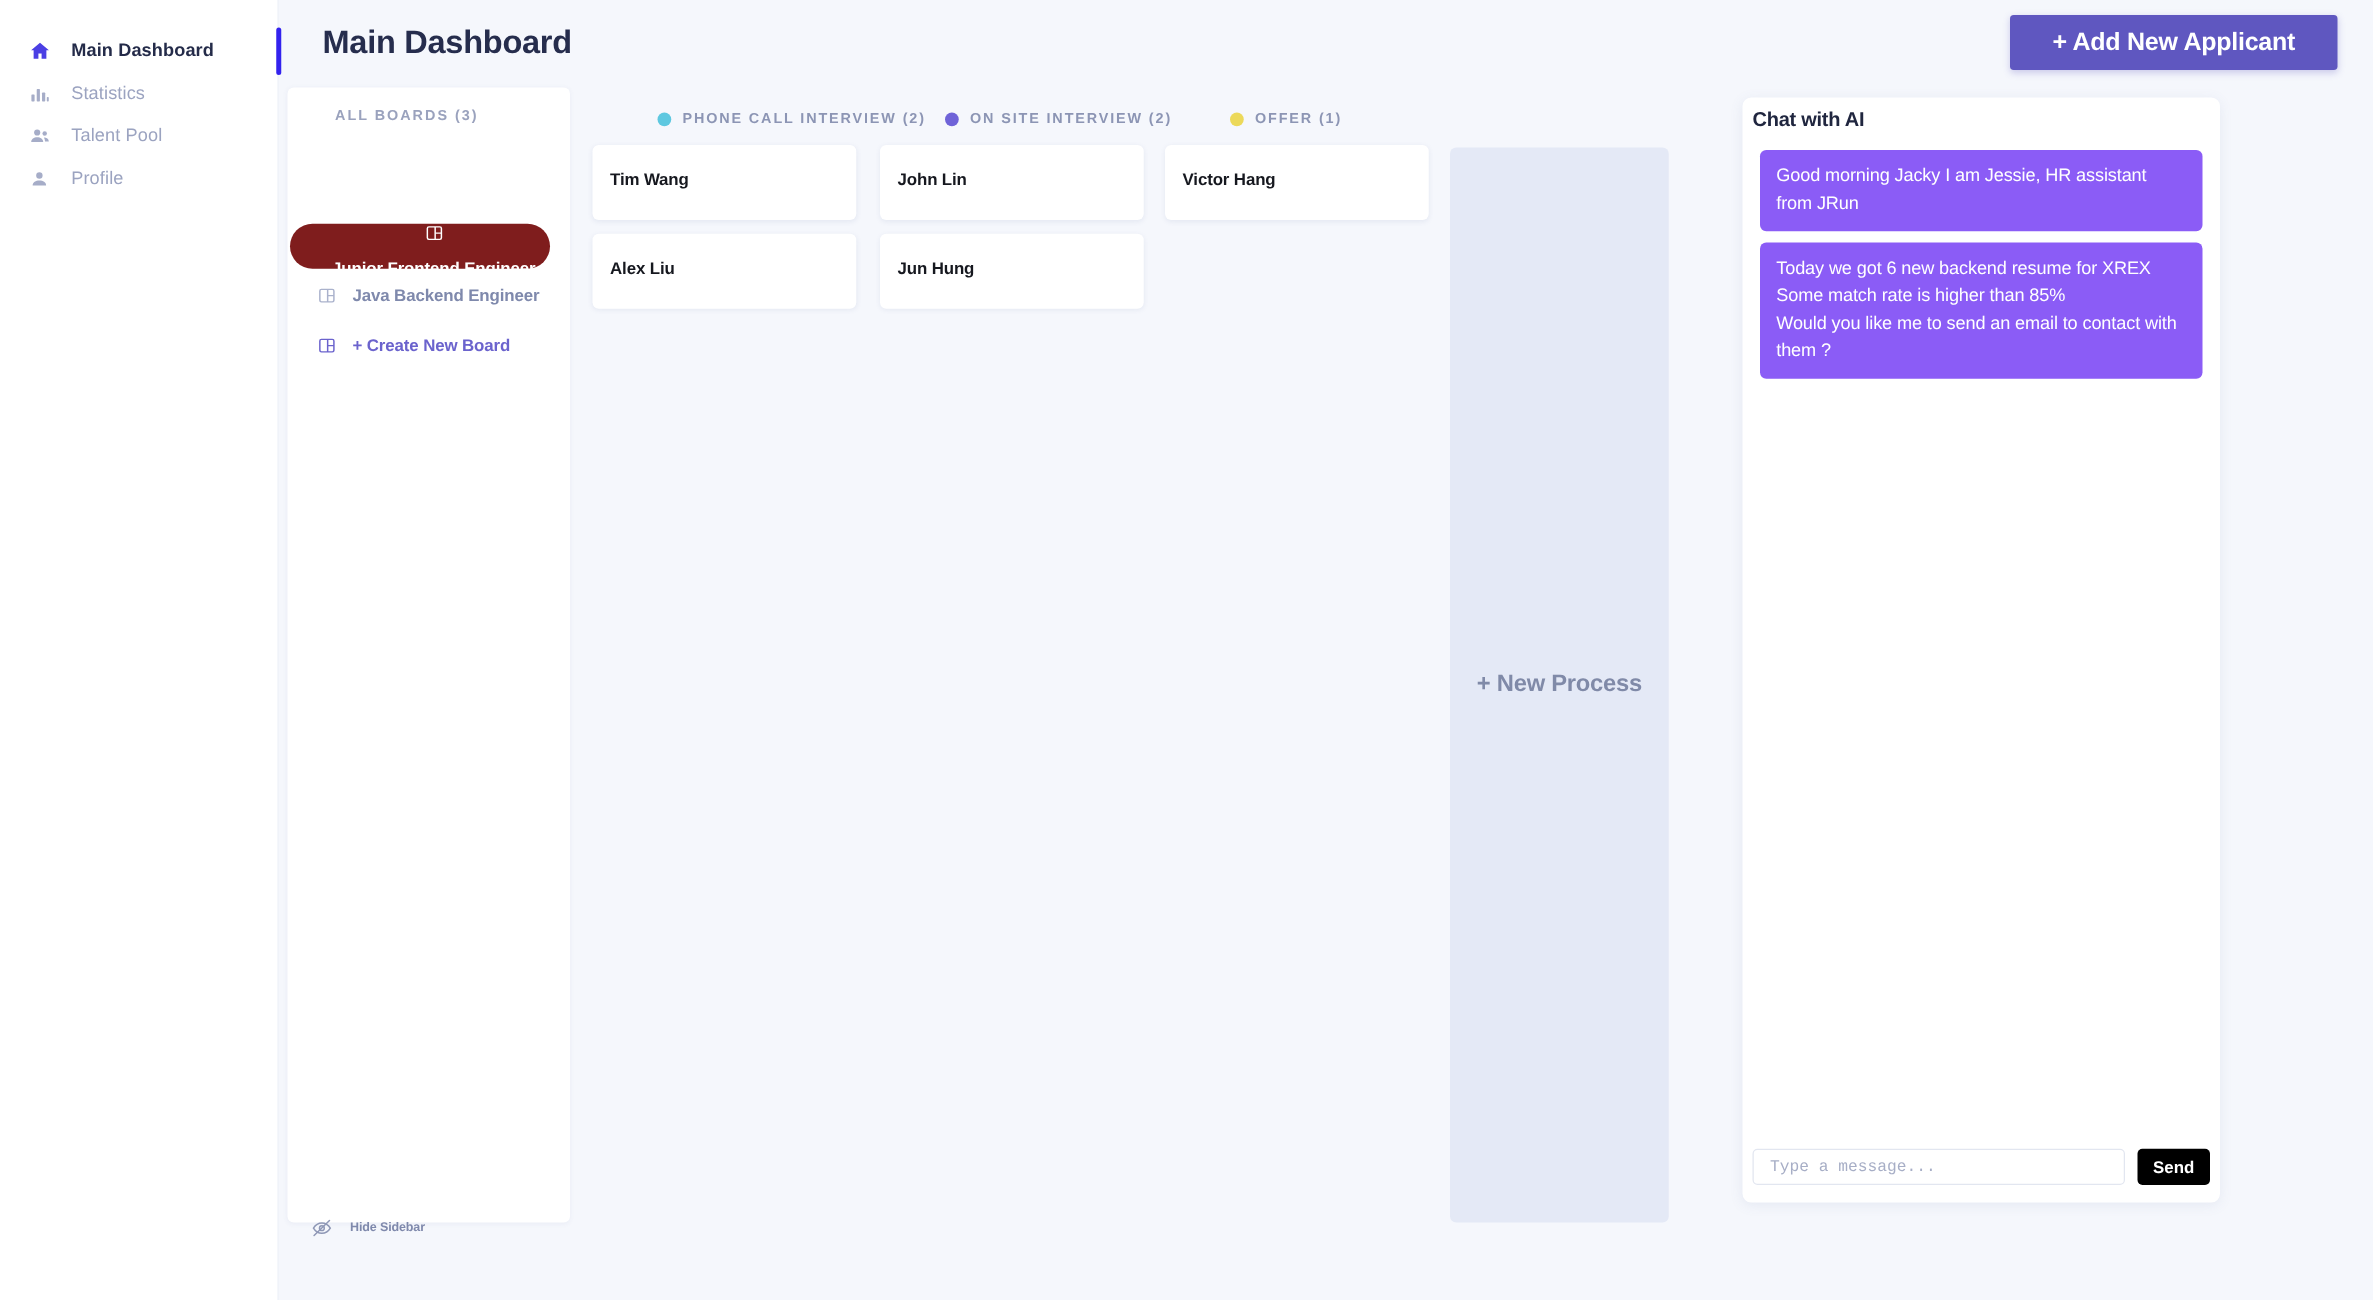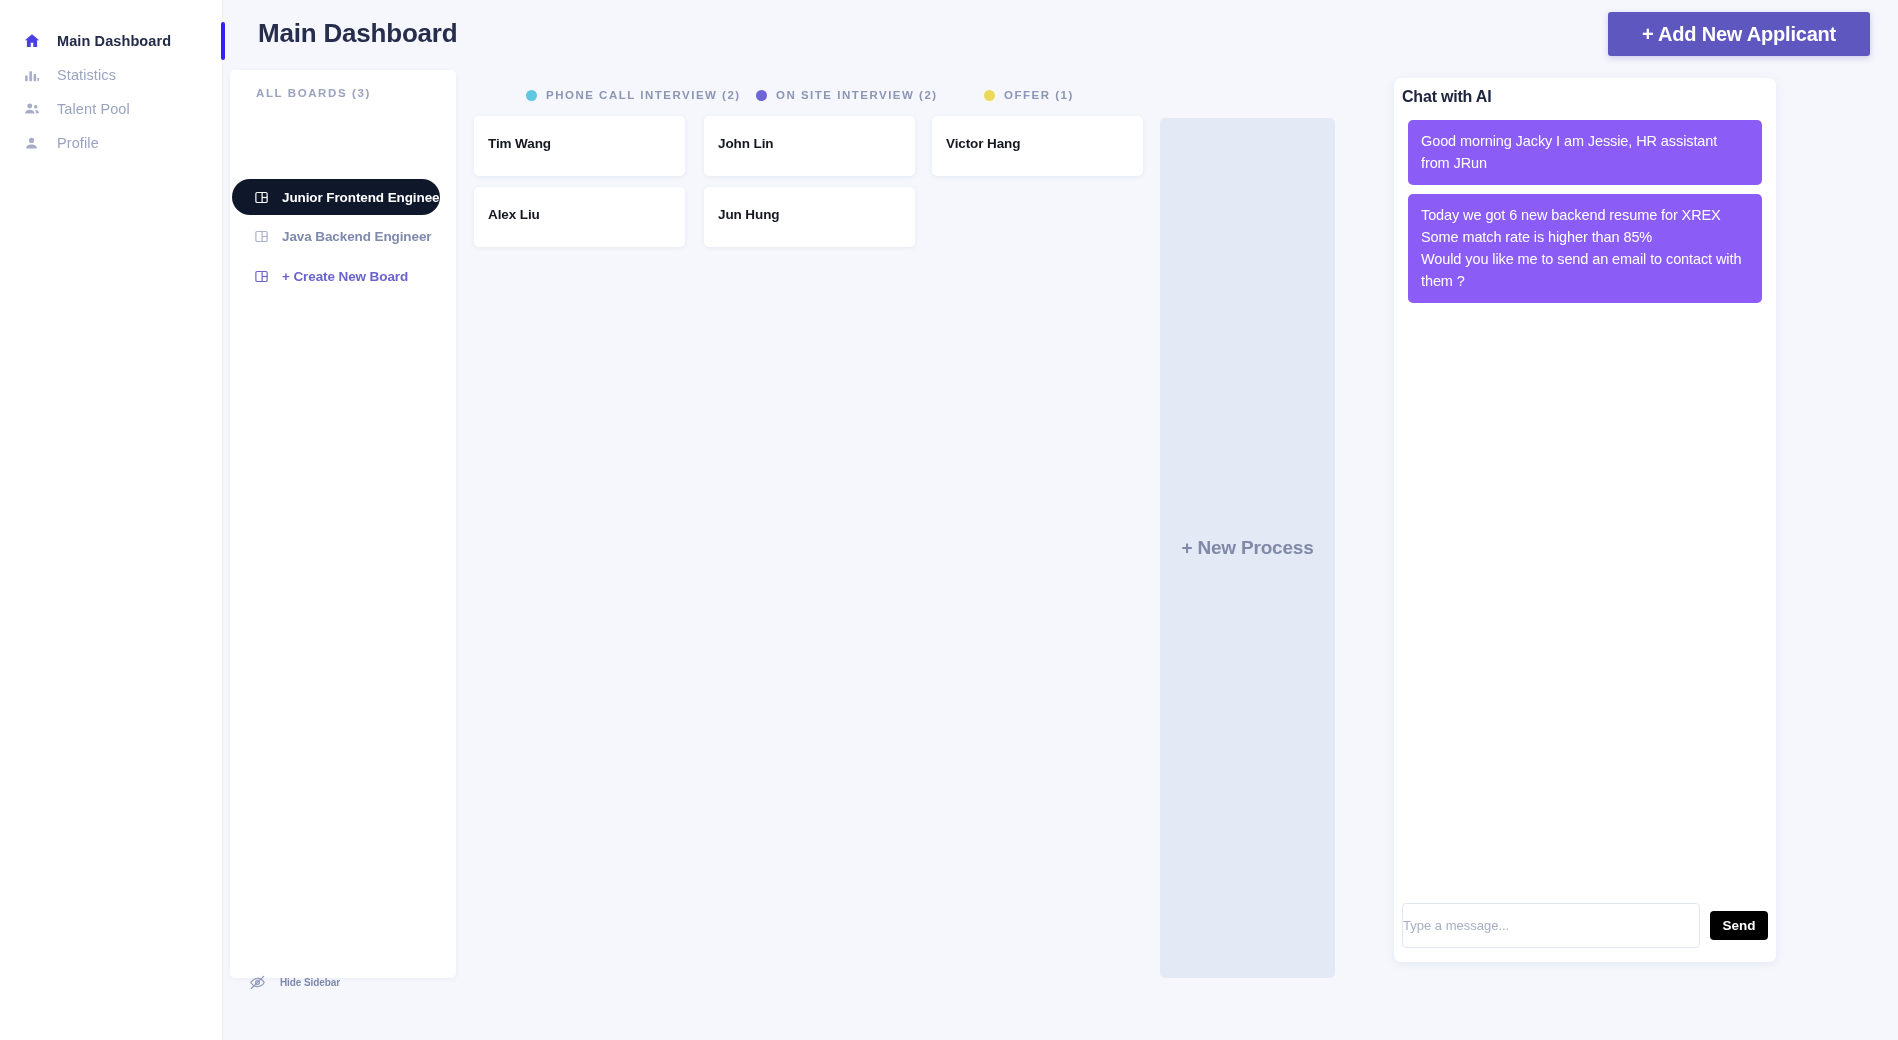--- a/index.html
+++ b/index.html
@@ -94,7 +94,7 @@
   }
   #boards-heading {
     position: absolute;
-    left: 26px; top: 17px;
+    left: 38px; top: 17px;
     font-size: 11.5px;
     font-weight: bold;
     letter-spacing: 1.6px;

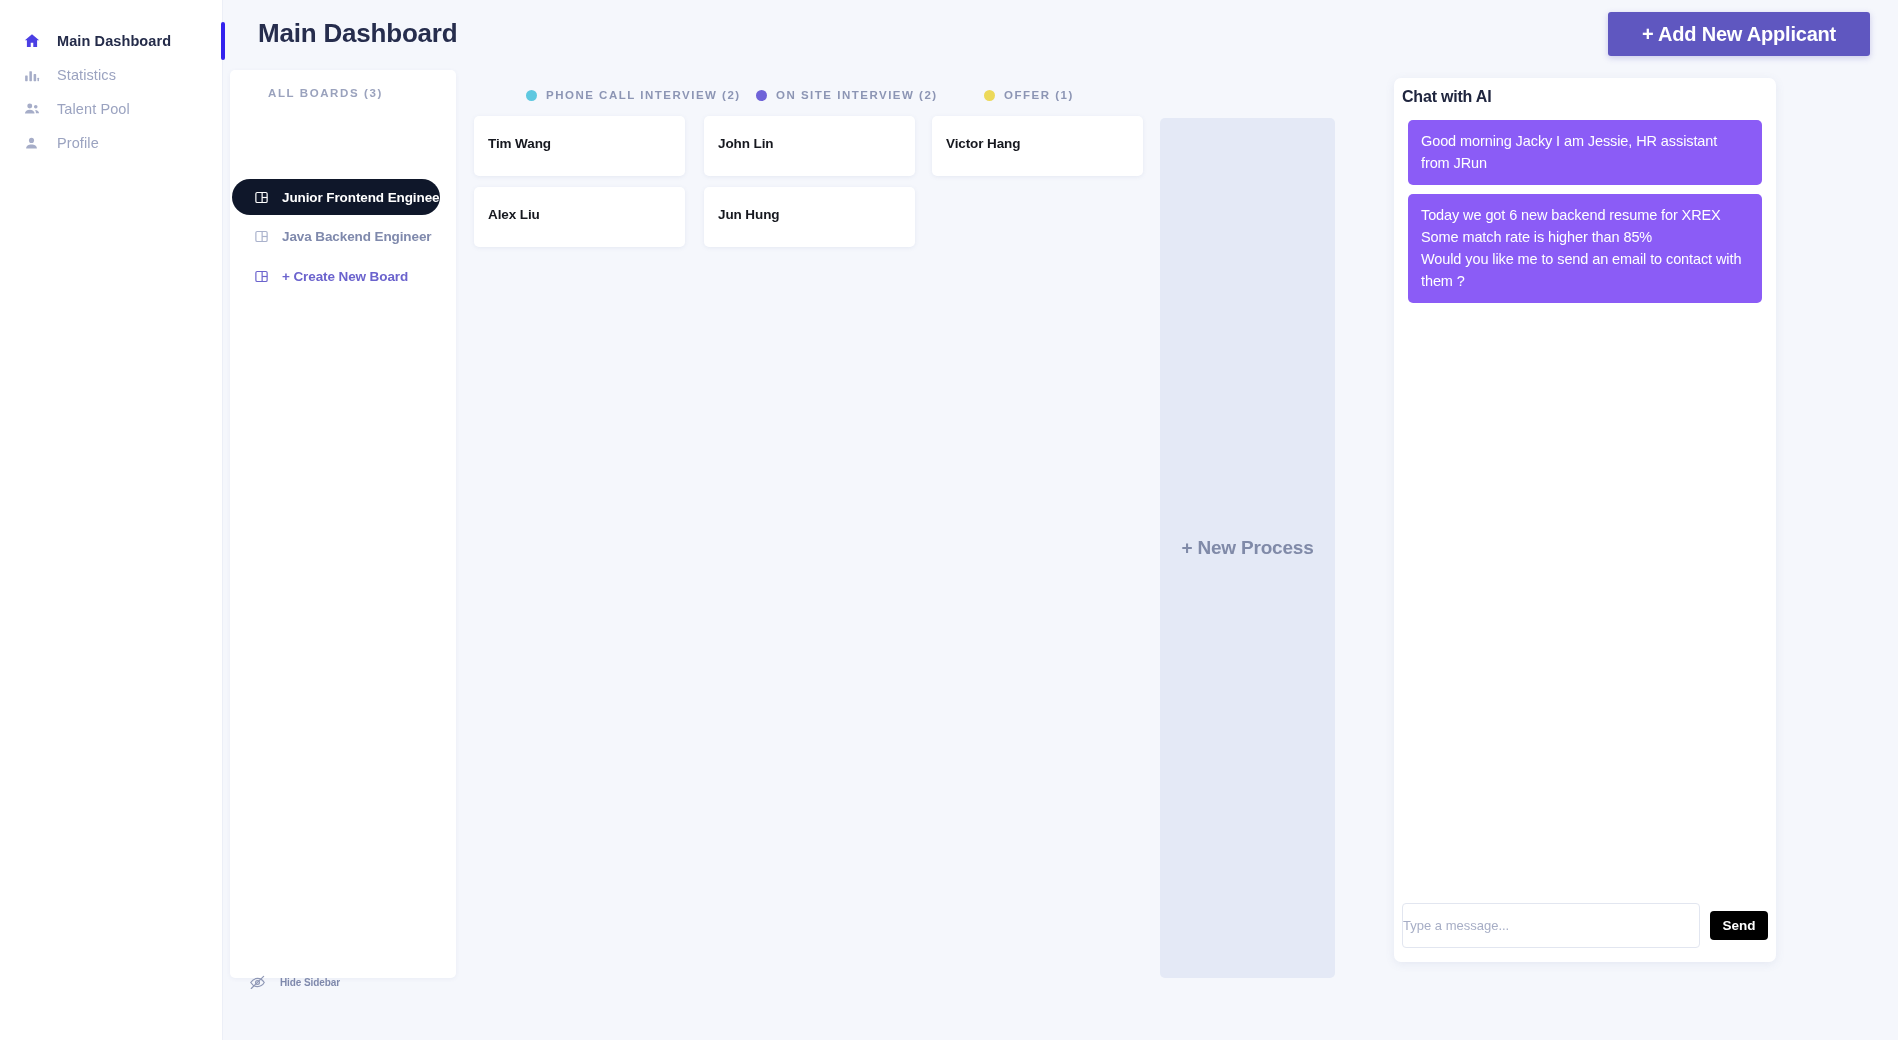--- a/index.html
+++ b/index.html
@@ -112,7 +112,8 @@
     cursor: pointer;
   }
   .board-row.active {
-    background: #0f172a;
+    background: #7f1d1d;
+    flex-direction: column;
   }
   .board-row.active .board-label { color: #ffffff; font-weight: bold; }
   .board-label {

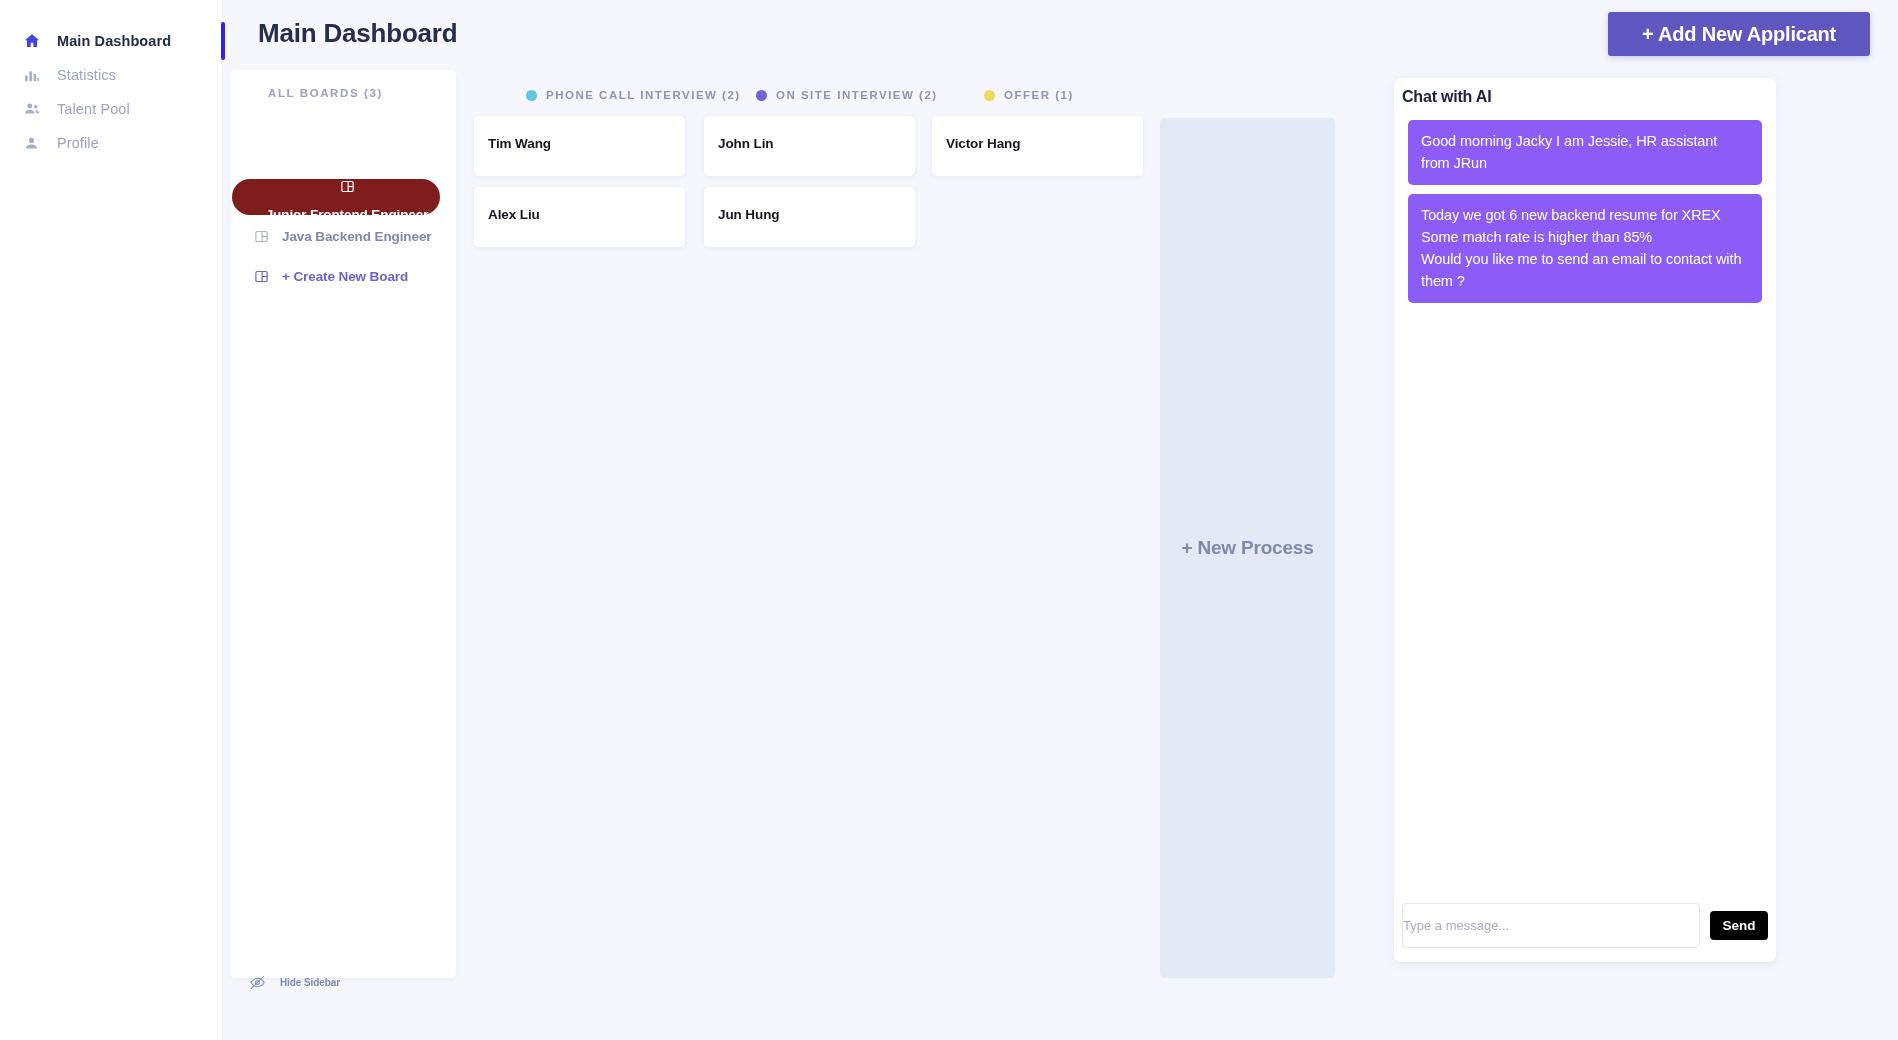--- a/index.html
+++ b/index.html
@@ -240,11 +240,11 @@
   }
   #chat-input {
     flex: 1 1 auto;
-    height: 45px;
+    height: 29px;
     border: 1px solid #e2e6f0;
     border-radius: 4px;
-    padding: 0 0;
-    font-family: Liberation Sans, sans-serif;
+    padding: 0 13px;
+    font-family: Liberation Mono, monospace;
     font-size: 13px;
     color: #3b4159;
     background: #ffffff;

